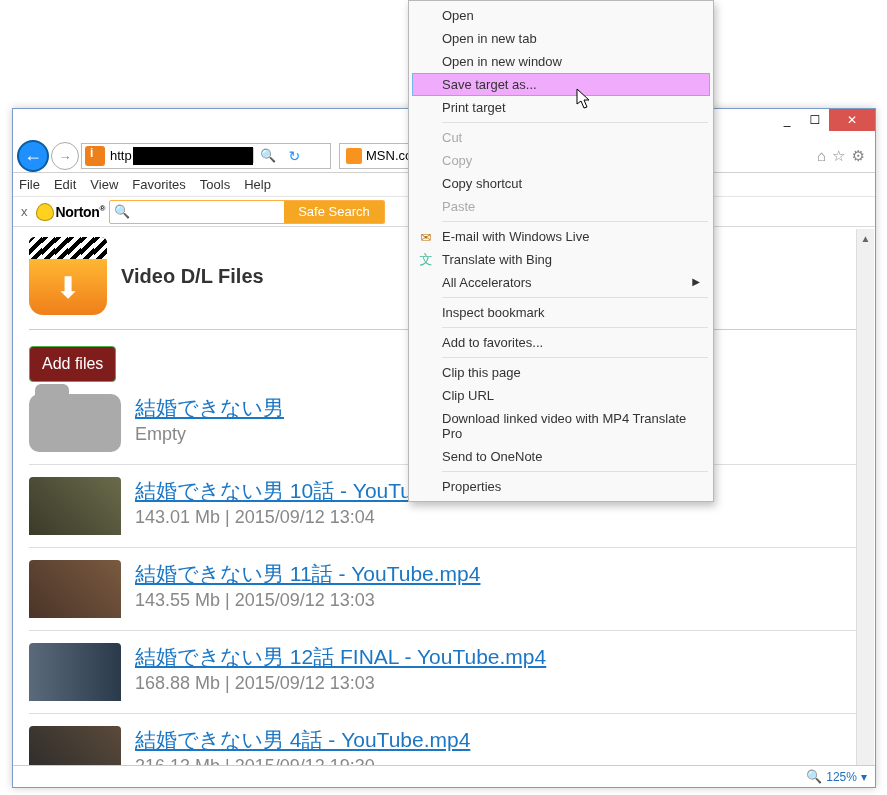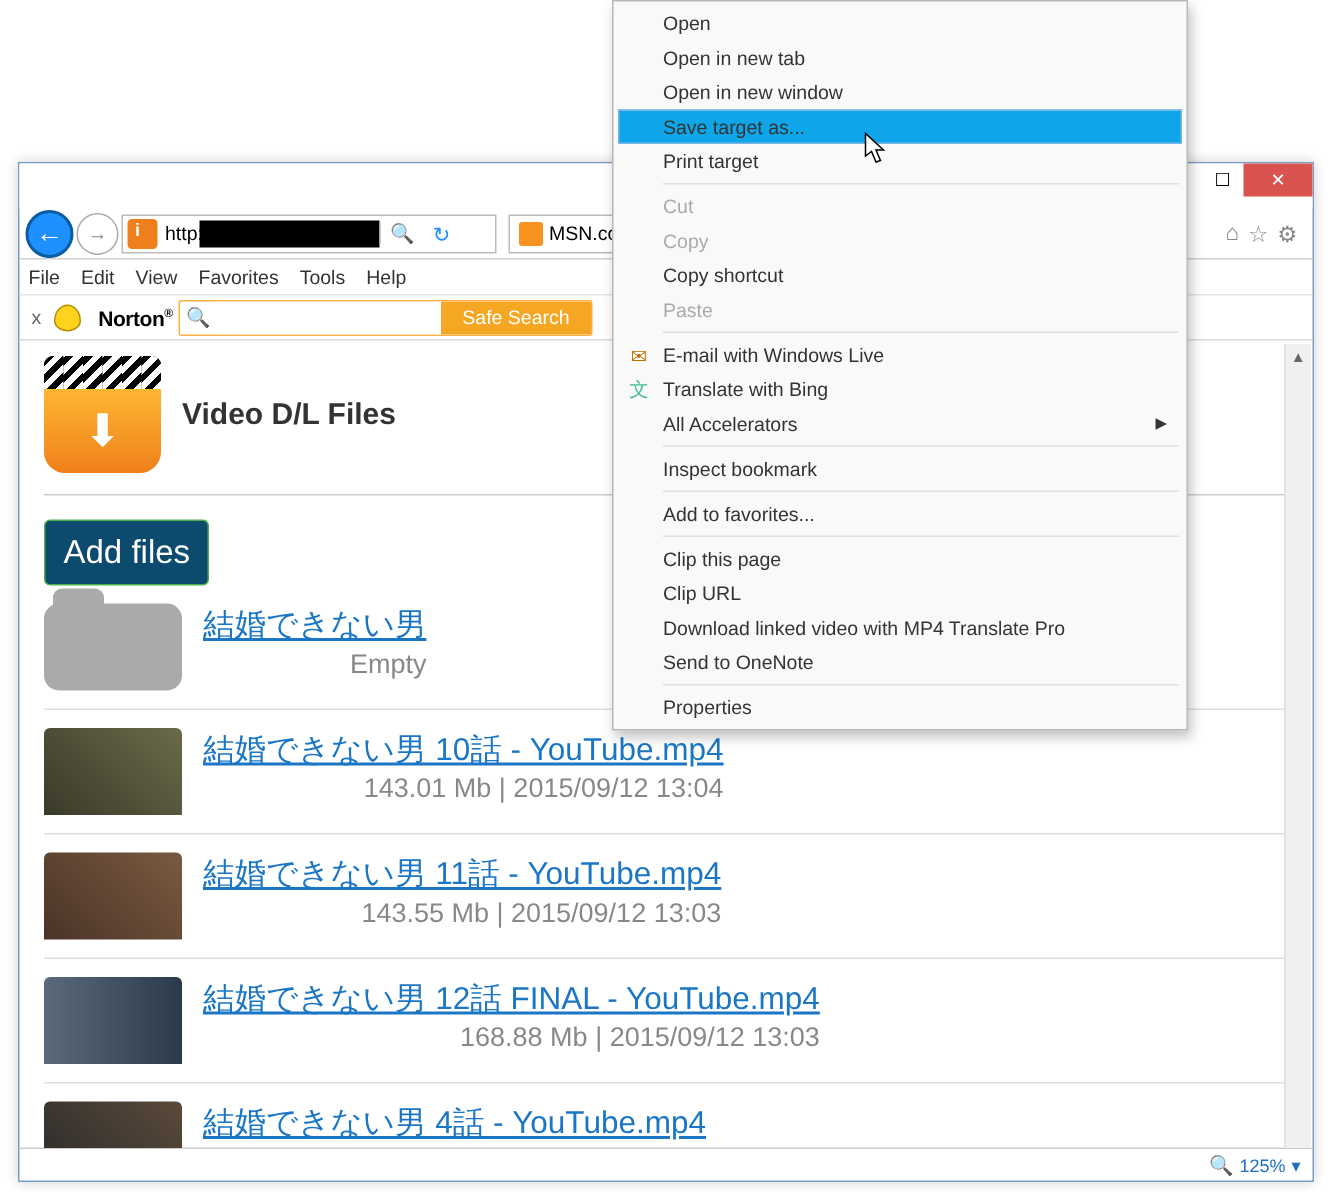--- a/index.html
+++ b/index.html
@@ -62,7 +62,7 @@
 .scrollbar { position: absolute; top: 120px; right: 1px; bottom: 22px; width: 18px; background: #f0f0f0; border-left: 1px solid #ddd; }
 .scroll-arrow { height: 18px; display: flex; align-items: center; justify-content: center; color: #666; font-size: 10px; }
 
-.context-menu { position: absolute; top: 0; left: 408px; width: 384px; background: #f9f9f9; border: 1px solid #b8b8b8; box-shadow: 2px 4px 8px rgba(0,0,0,0.25); padding: 3px; z-index: 100; font-size: 13px; }
+.context-menu { position: absolute; top: 0; left: 408px; width: 306px; background: #f9f9f9; border: 1px solid #b8b8b8; box-shadow: 2px 4px 8px rgba(0,0,0,0.25); padding: 3px; z-index: 100; font-size: 13px; }
 .context-menu .cm-item { padding: 4px 8px 4px 30px; position: relative; color: #333; }
 .context-menu .cm-item.highlighted { background: #0ea5e9; border: 1px solid #7ab6e8; padding: 3px 7px 3px 29px; }
 .context-menu .cm-item.disabled { color: #aaa; }

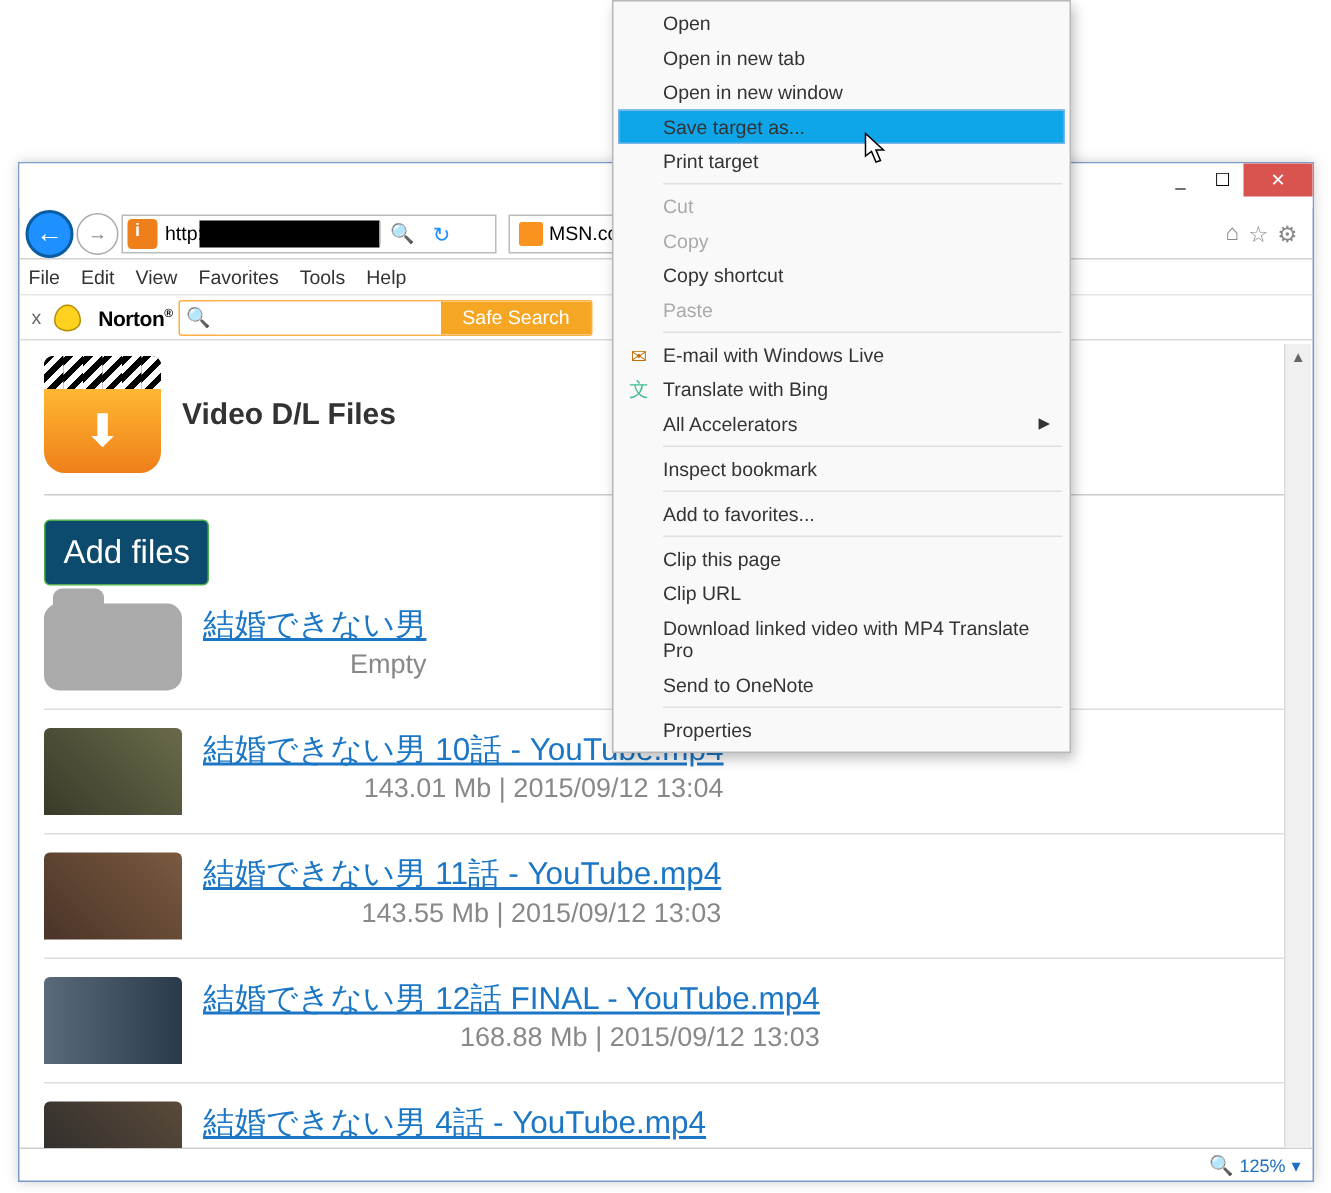--- a/index.html
+++ b/index.html
@@ -64,7 +64,7 @@
 
 .context-menu { position: absolute; top: 0; left: 408px; width: 306px; background: #f9f9f9; border: 1px solid #b8b8b8; box-shadow: 2px 4px 8px rgba(0,0,0,0.25); padding: 3px; z-index: 100; font-size: 13px; }
 .context-menu .cm-item { padding: 4px 8px 4px 30px; position: relative; color: #333; }
-.context-menu .cm-item.highlighted { background: #0ea5e9; border: 1px solid #7ab6e8; padding: 3px 7px 3px 29px; }
+.context-menu .cm-item.highlighted { background: #f0abfc; border: 1px solid #7ab6e8; padding: 3px 7px 3px 29px; }
 .context-menu .cm-item.disabled { color: #aaa; }
 .context-menu .cm-sep { height: 1px; background: #e0e0e0; margin: 3px 2px 3px 30px; }
 .context-menu .cm-item .submenu-arrow { position: absolute; right: 10px; top: 5px; font-size: 10px; color: #333; }

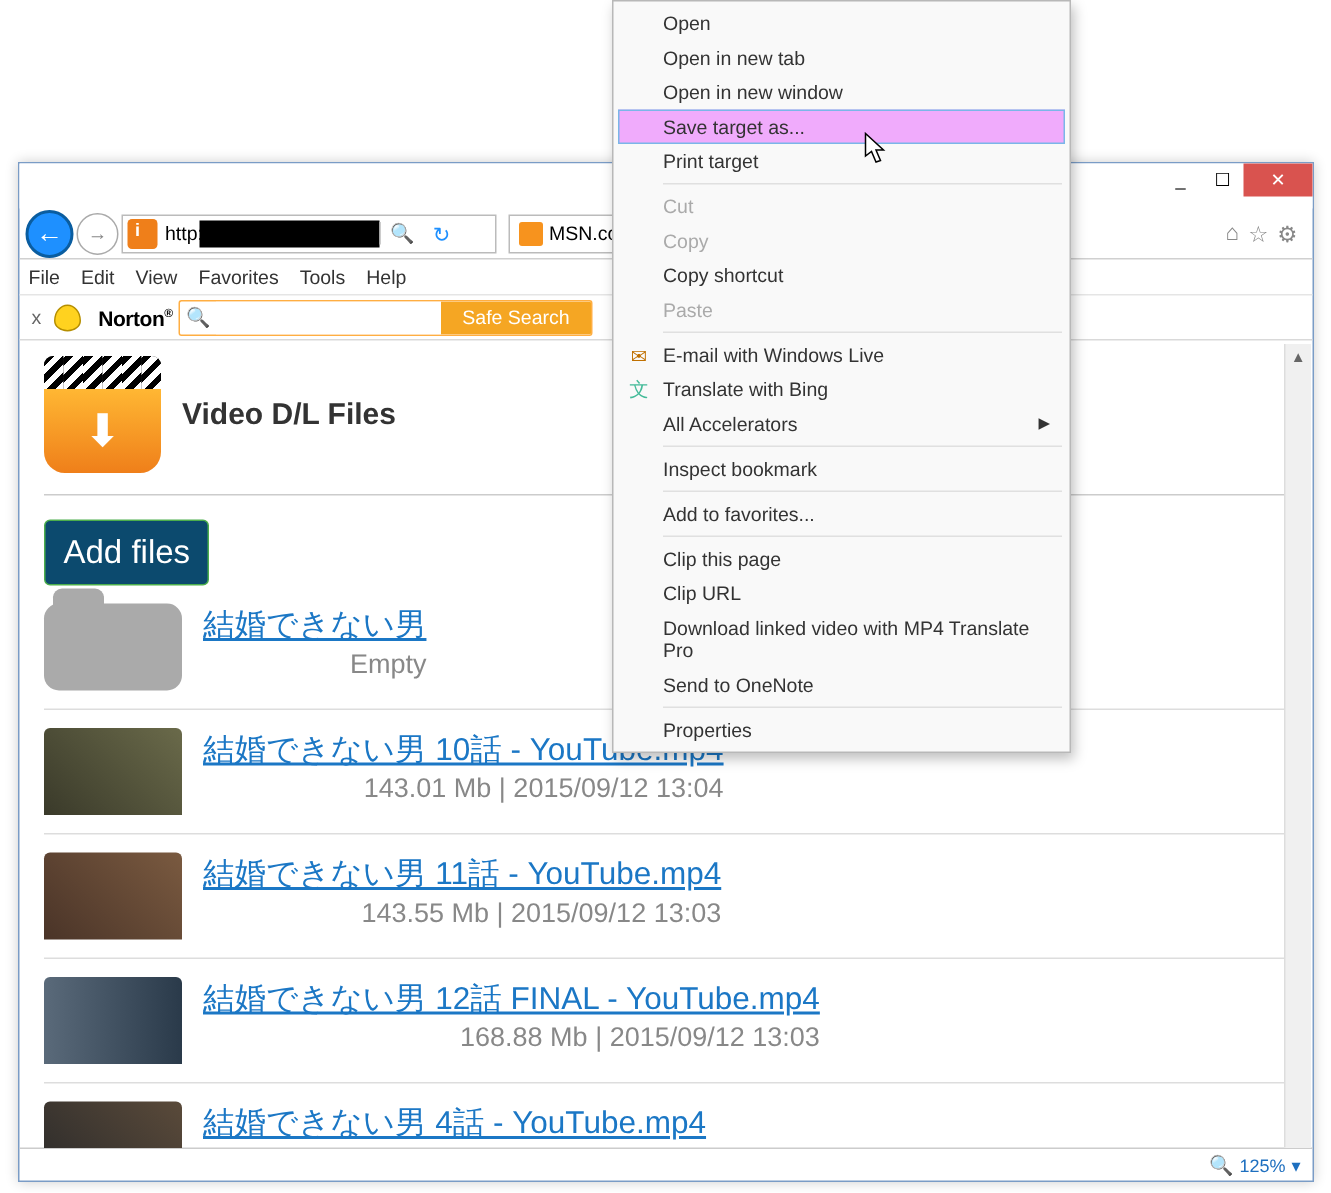--- a/index.html
+++ b/index.html
@@ -30,7 +30,7 @@
 
 .toolbar2 { height: 30px; display: flex; align-items: center; padding: 0 4px; gap: 4px; border-bottom: 1px solid #d9d9d9; }
 .closex { color: #666; padding: 0 4px; font-size: 13px; }
-.norton { display: flex; align-items: center; gap: 12px; }
+.norton { display: flex; align-items: center; gap: 2px; }
 .norton-shield { width: 18px; height: 18px; background: #ffd21f; border-radius: 50% 50% 50% 50% / 60% 60% 40% 40%; border: 1px solid #b58e00; }
 .norton-text { font-weight: bold; font-size: 14px; letter-spacing: -0.3px; }
 .norton-text .tm { font-size: 8px; vertical-align: super; }

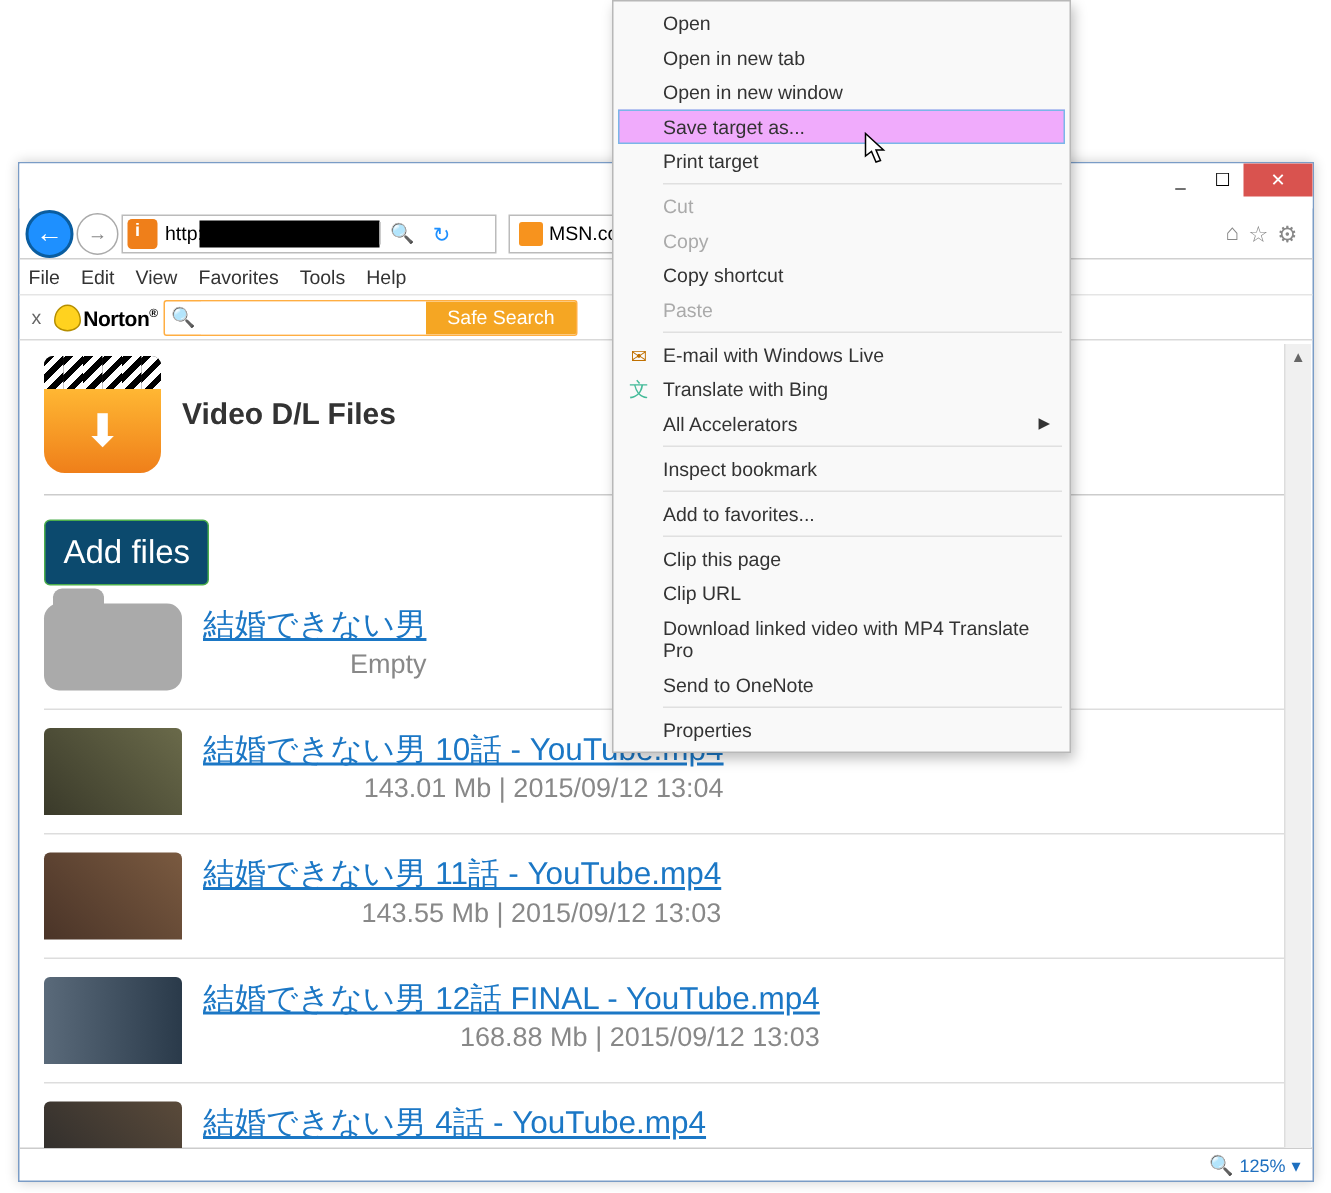--- a/index.html
+++ b/index.html
@@ -47,7 +47,7 @@
 .dlbox { height: 56px; background: linear-gradient(#ffb733,#ef7f1a); border-radius: 0 0 14px 14px; display: flex; align-items: center; justify-content: center; color: #fff; font-size: 30px; }
 .page-title { font-size: 20px; font-weight: bold; color: #333; font-family: Tahoma, sans-serif; }
 
-.addfiles-btn { background: #0c4a6e; color: #fff; border-radius: 4px; padding: 8px 12px; font-size: 22px; display: inline-block; border: 1px solid #4cae4c; }
+.addfiles-btn { background: #7f1d1d; color: #fff; border-radius: 4px; padding: 8px 12px; font-size: 16px; display: inline-block; border: 1px solid #4cae4c; }
 
 .file-item { display: flex; gap: 14px; border-bottom: 1px solid #ddd; padding: 12px 0;}
 .thumb { width: 92px; height: 58px; background: #777; border-radius: 4px 4px 0 0; position: relative; flex-shrink: 0; background-size: cover; }

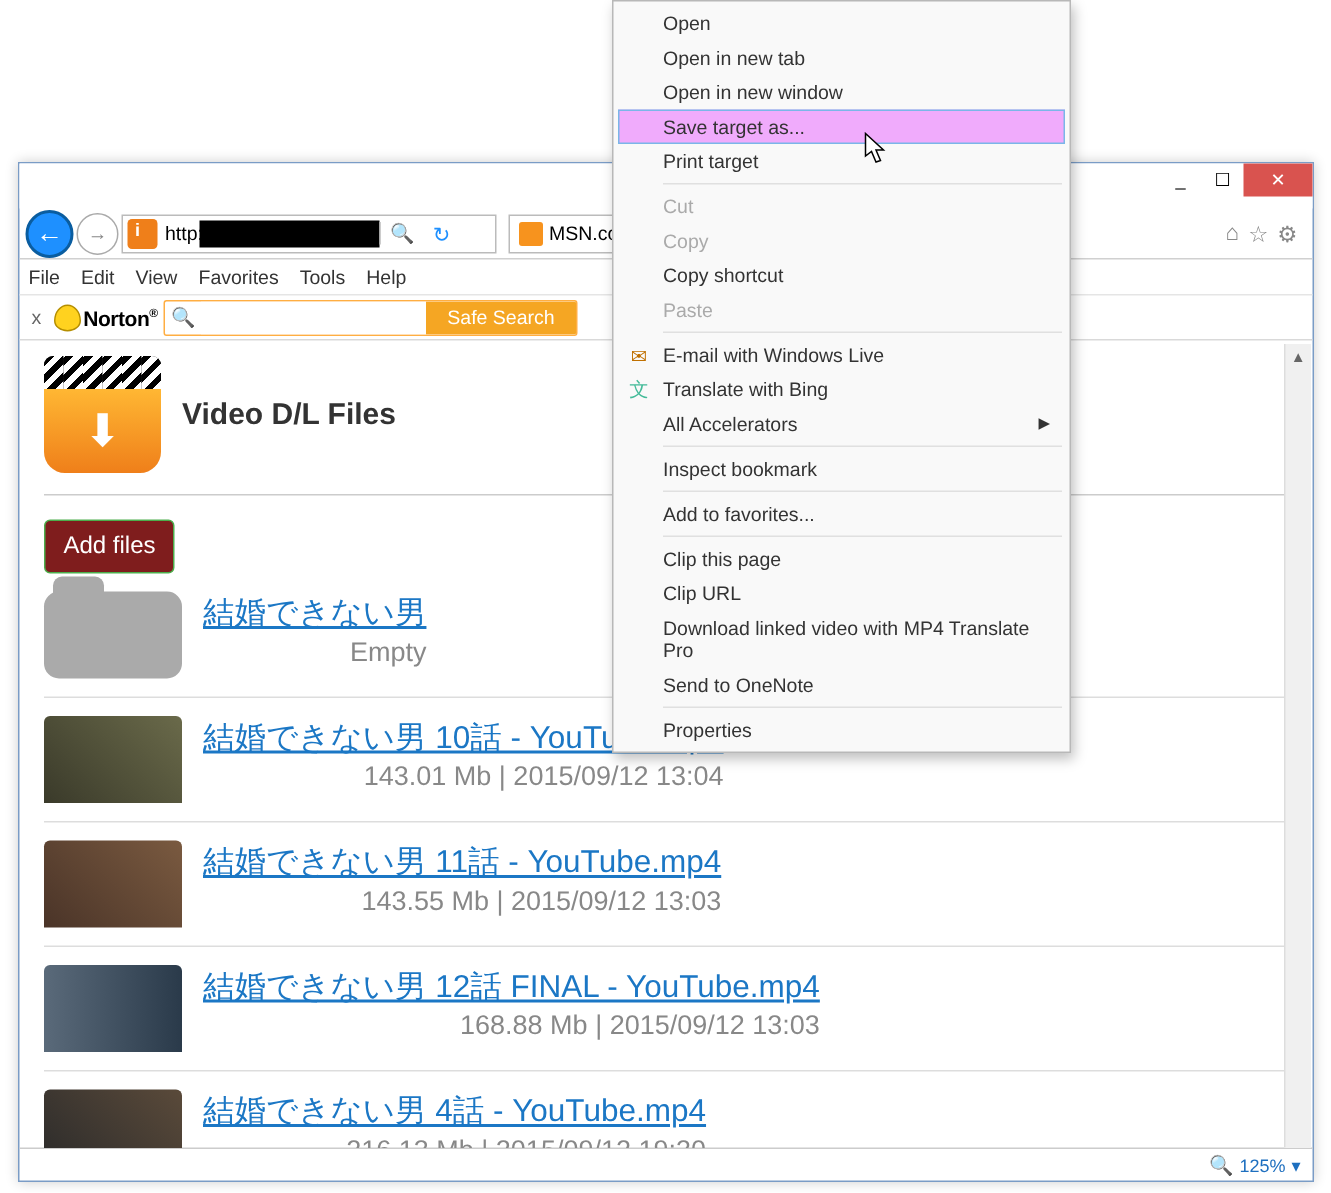--- a/index.html
+++ b/index.html
@@ -54,7 +54,7 @@
 .thumb.folder { background: #aaa; border-radius: 10px; position: relative; }
 .thumb.folder::before { content: ""; position: absolute; top: -10px; left: 6px; width: 34px; height: 14px; background: #aaa; border-radius: 6px 6px 0 0; }
 .file-info .filelink { color: #1b77c5; text-decoration: underline; font-size: 21px; }
-.file-meta { color: #888; font-size: 18px; margin-top: 2px; text-align: right; }
+.file-meta { color: #888; font-size: 18px; margin-top: 2px; }
 
 .statusbar { position: absolute; bottom: 0; left: 0; right: 0; height: 22px; border-top: 1px solid #ccc; display: flex; align-items: center; justify-content: flex-end; padding: 0 8px; gap: 4px; color: #1e6fbf; font-size: 12px; }
 .zoom-glass { font-size: 13px; }

